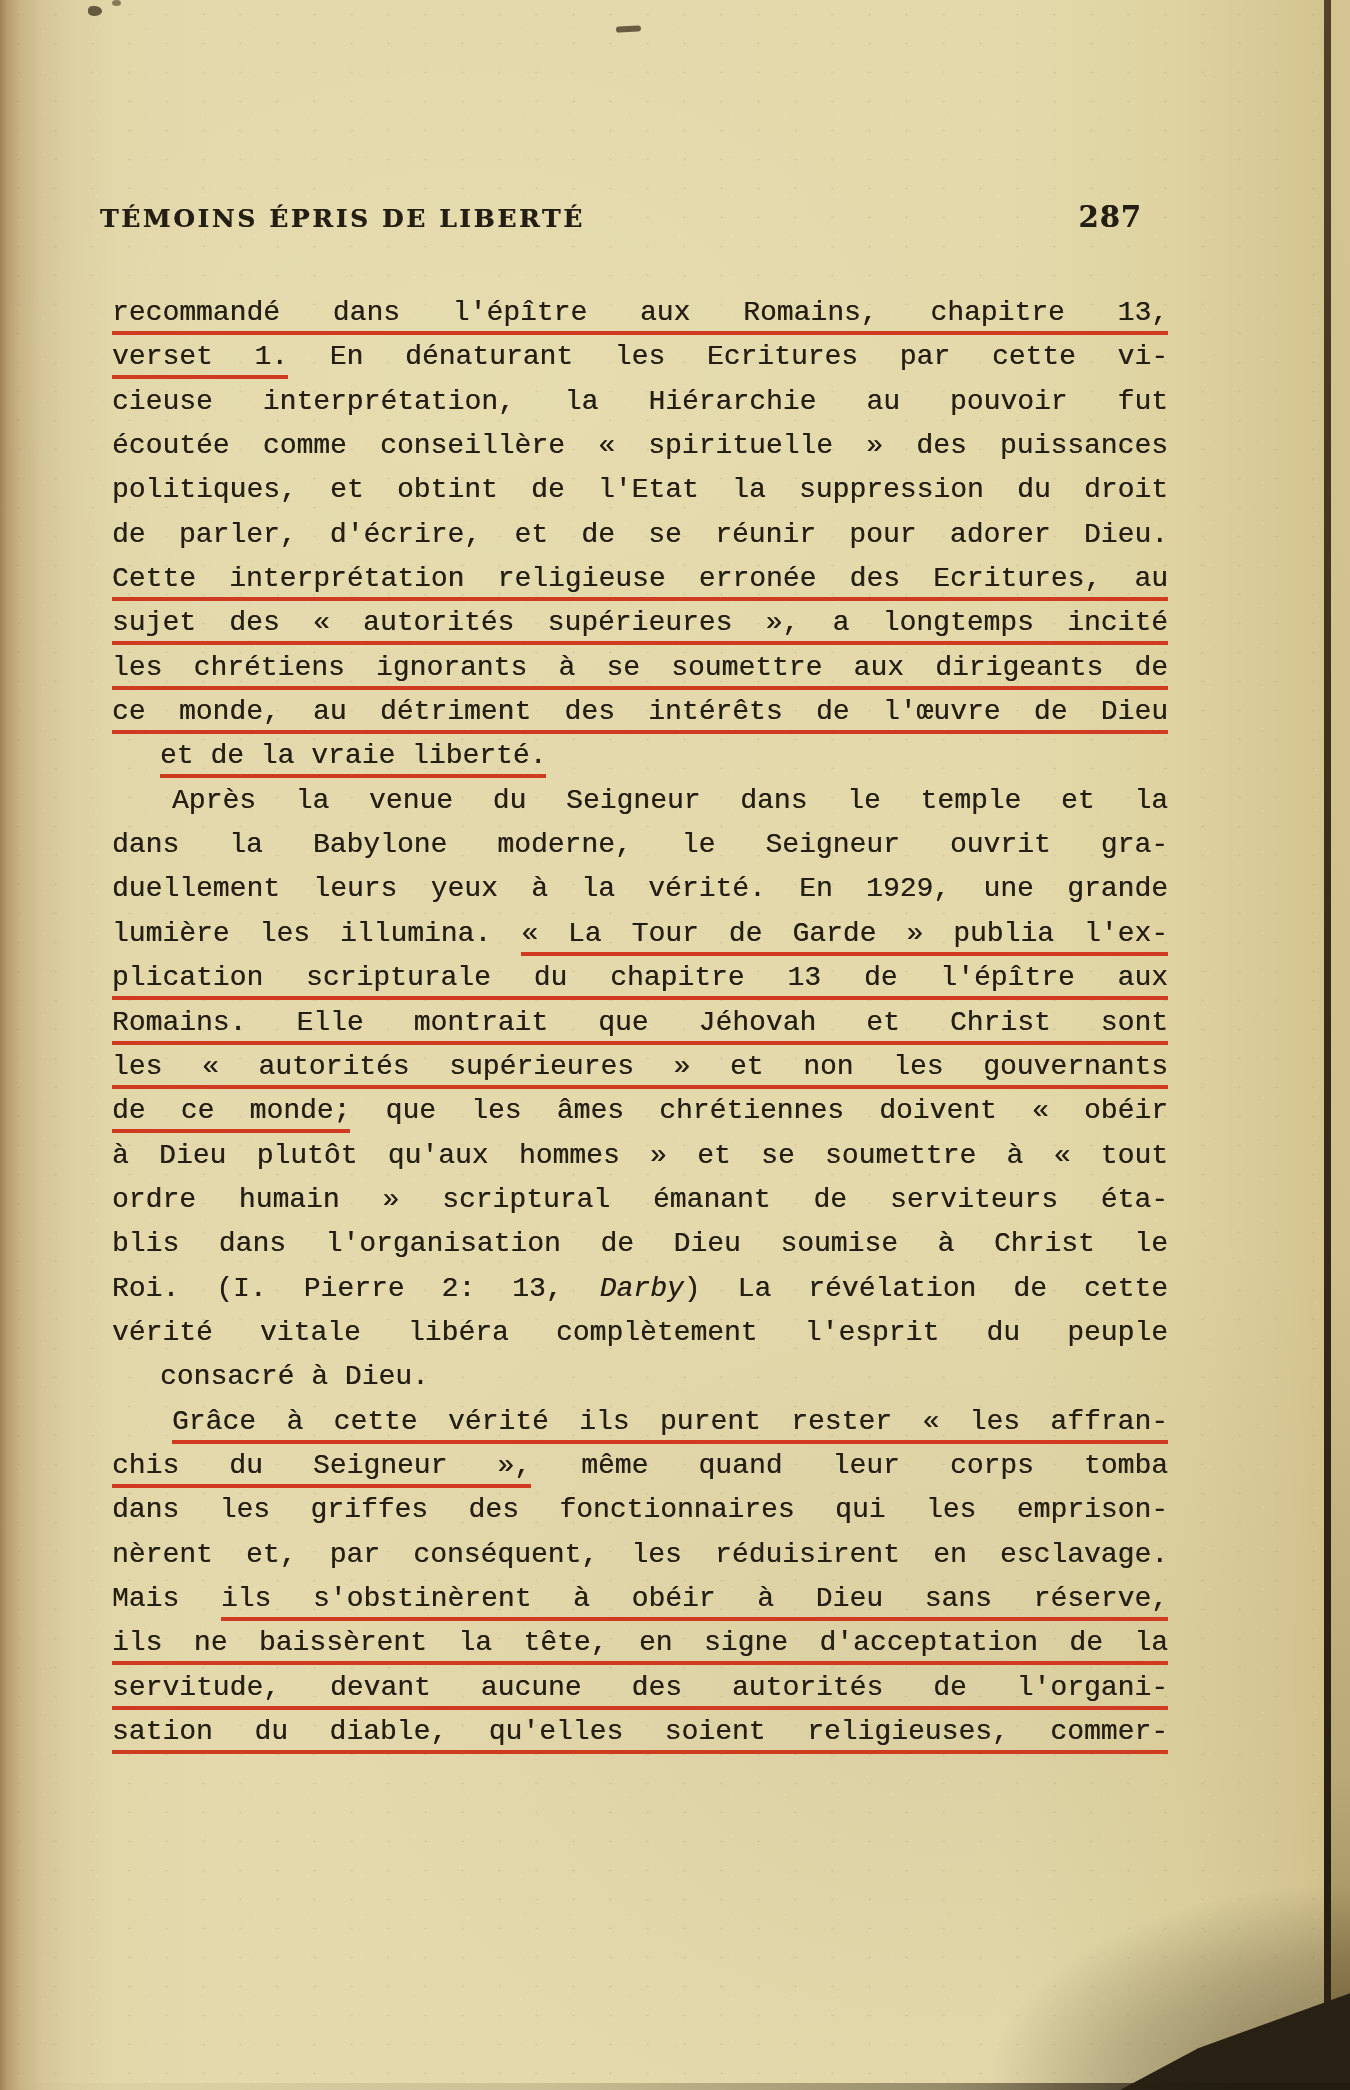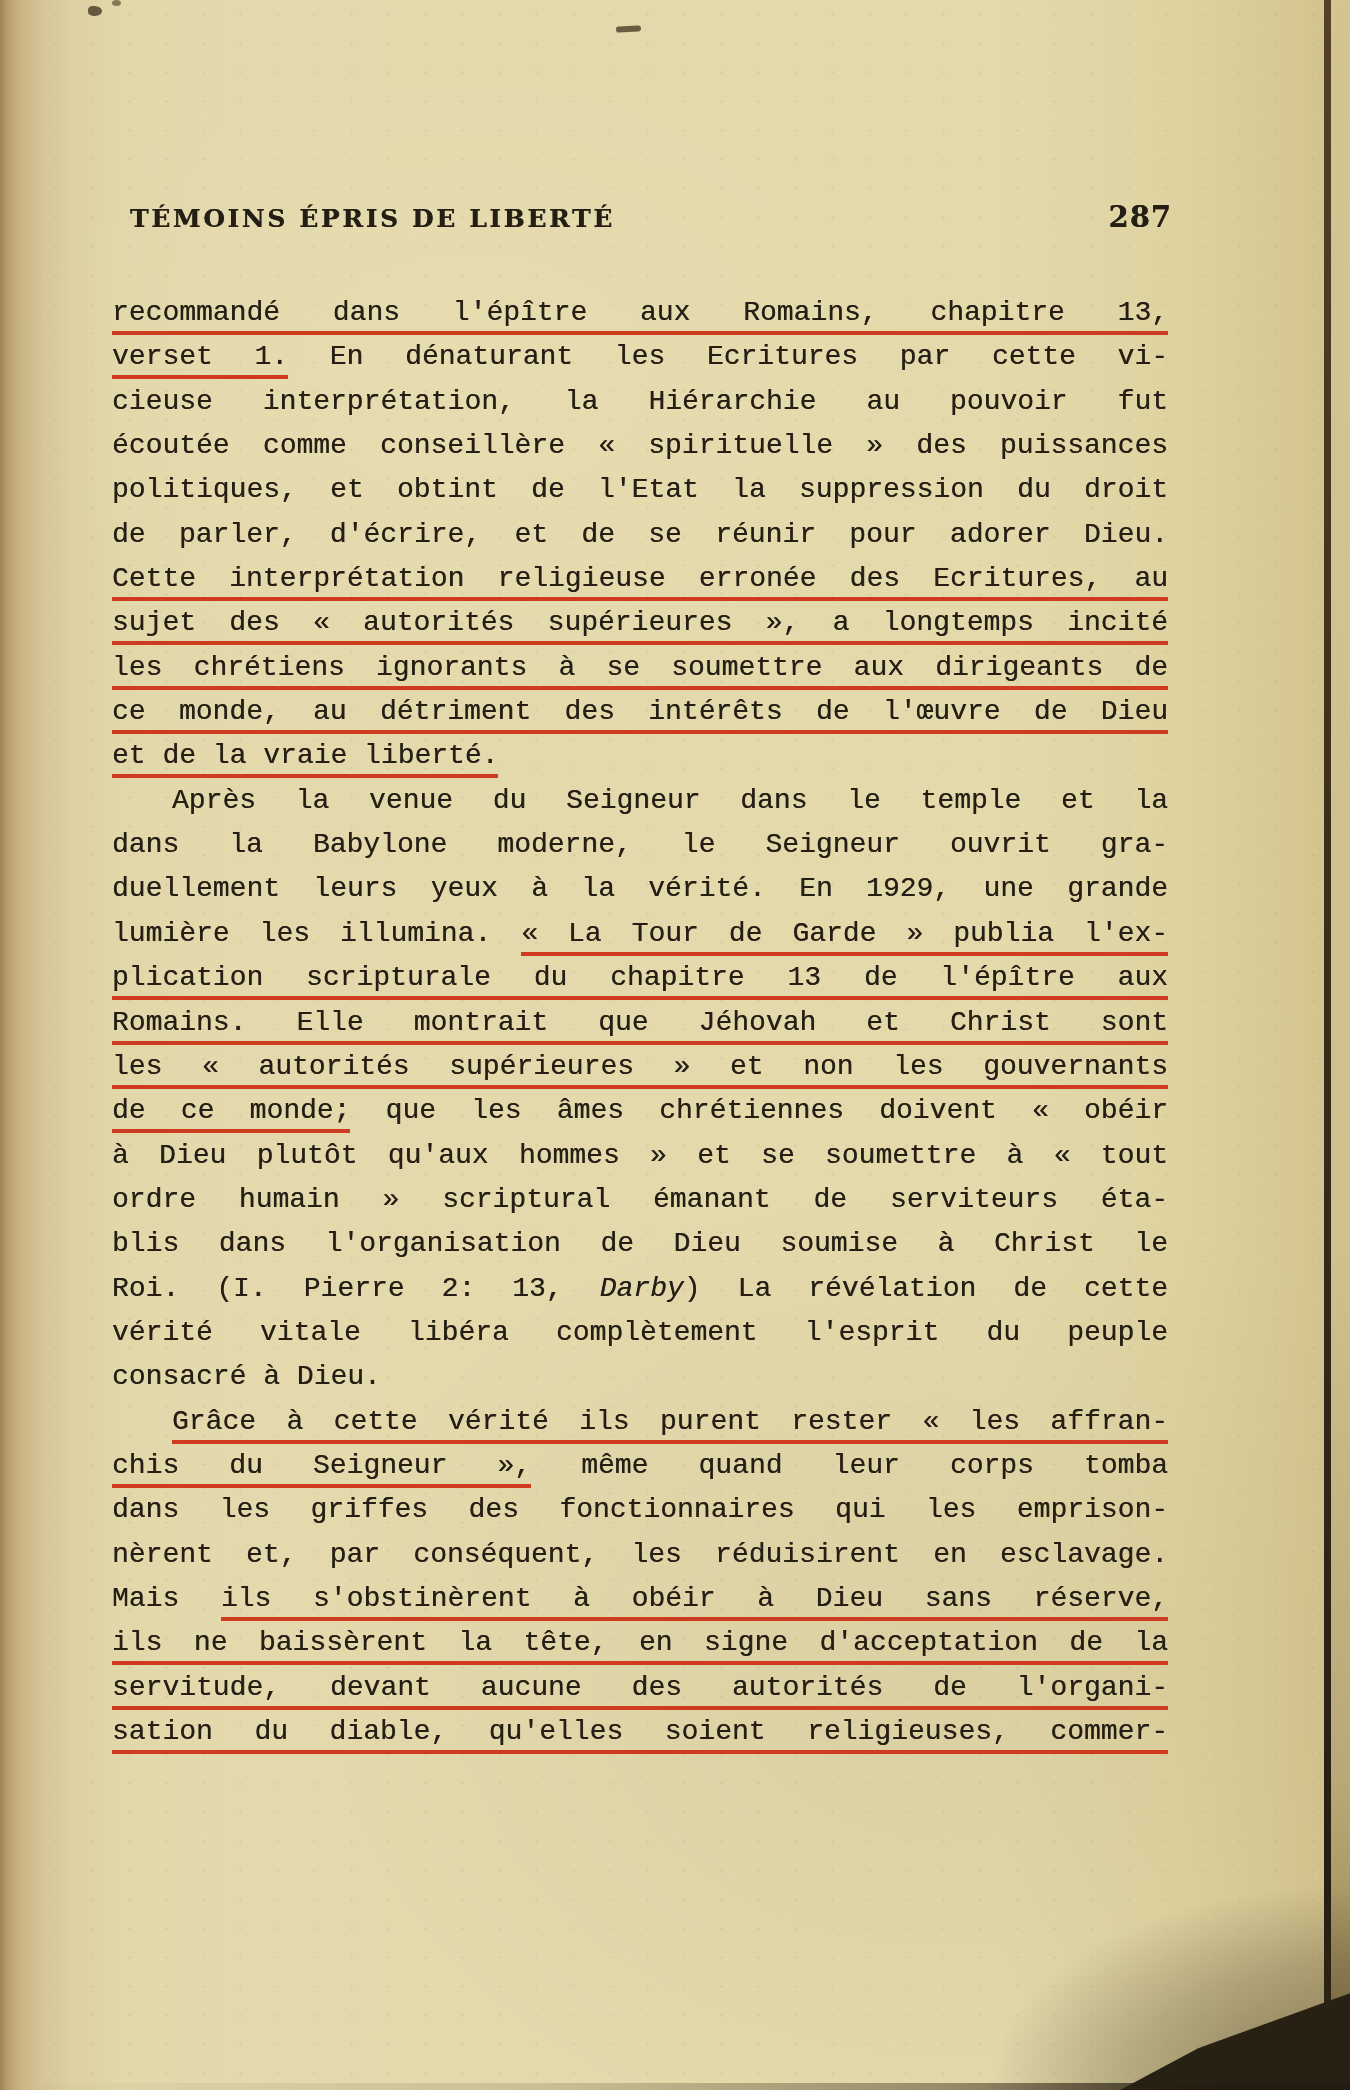--- a/index.html
+++ b/index.html
@@ -53,7 +53,7 @@
   .speck-1{position:absolute;left:88px;top:6px;width:14px;height:10px;background:#3c301d;border-radius:40% 60% 55% 45%;opacity:.75;}
   .speck-2{position:absolute;left:112px;top:0px;width:9px;height:6px;background:#4a3b24;border-radius:50%;opacity:.6;}
   .header{
-    position:absolute;left:130px;top:200px;width:1056px;
+    position:absolute;left:100px;top:200px;width:1056px;
     display:flex;justify-content:space-between;align-items:baseline;
   }
   .title{

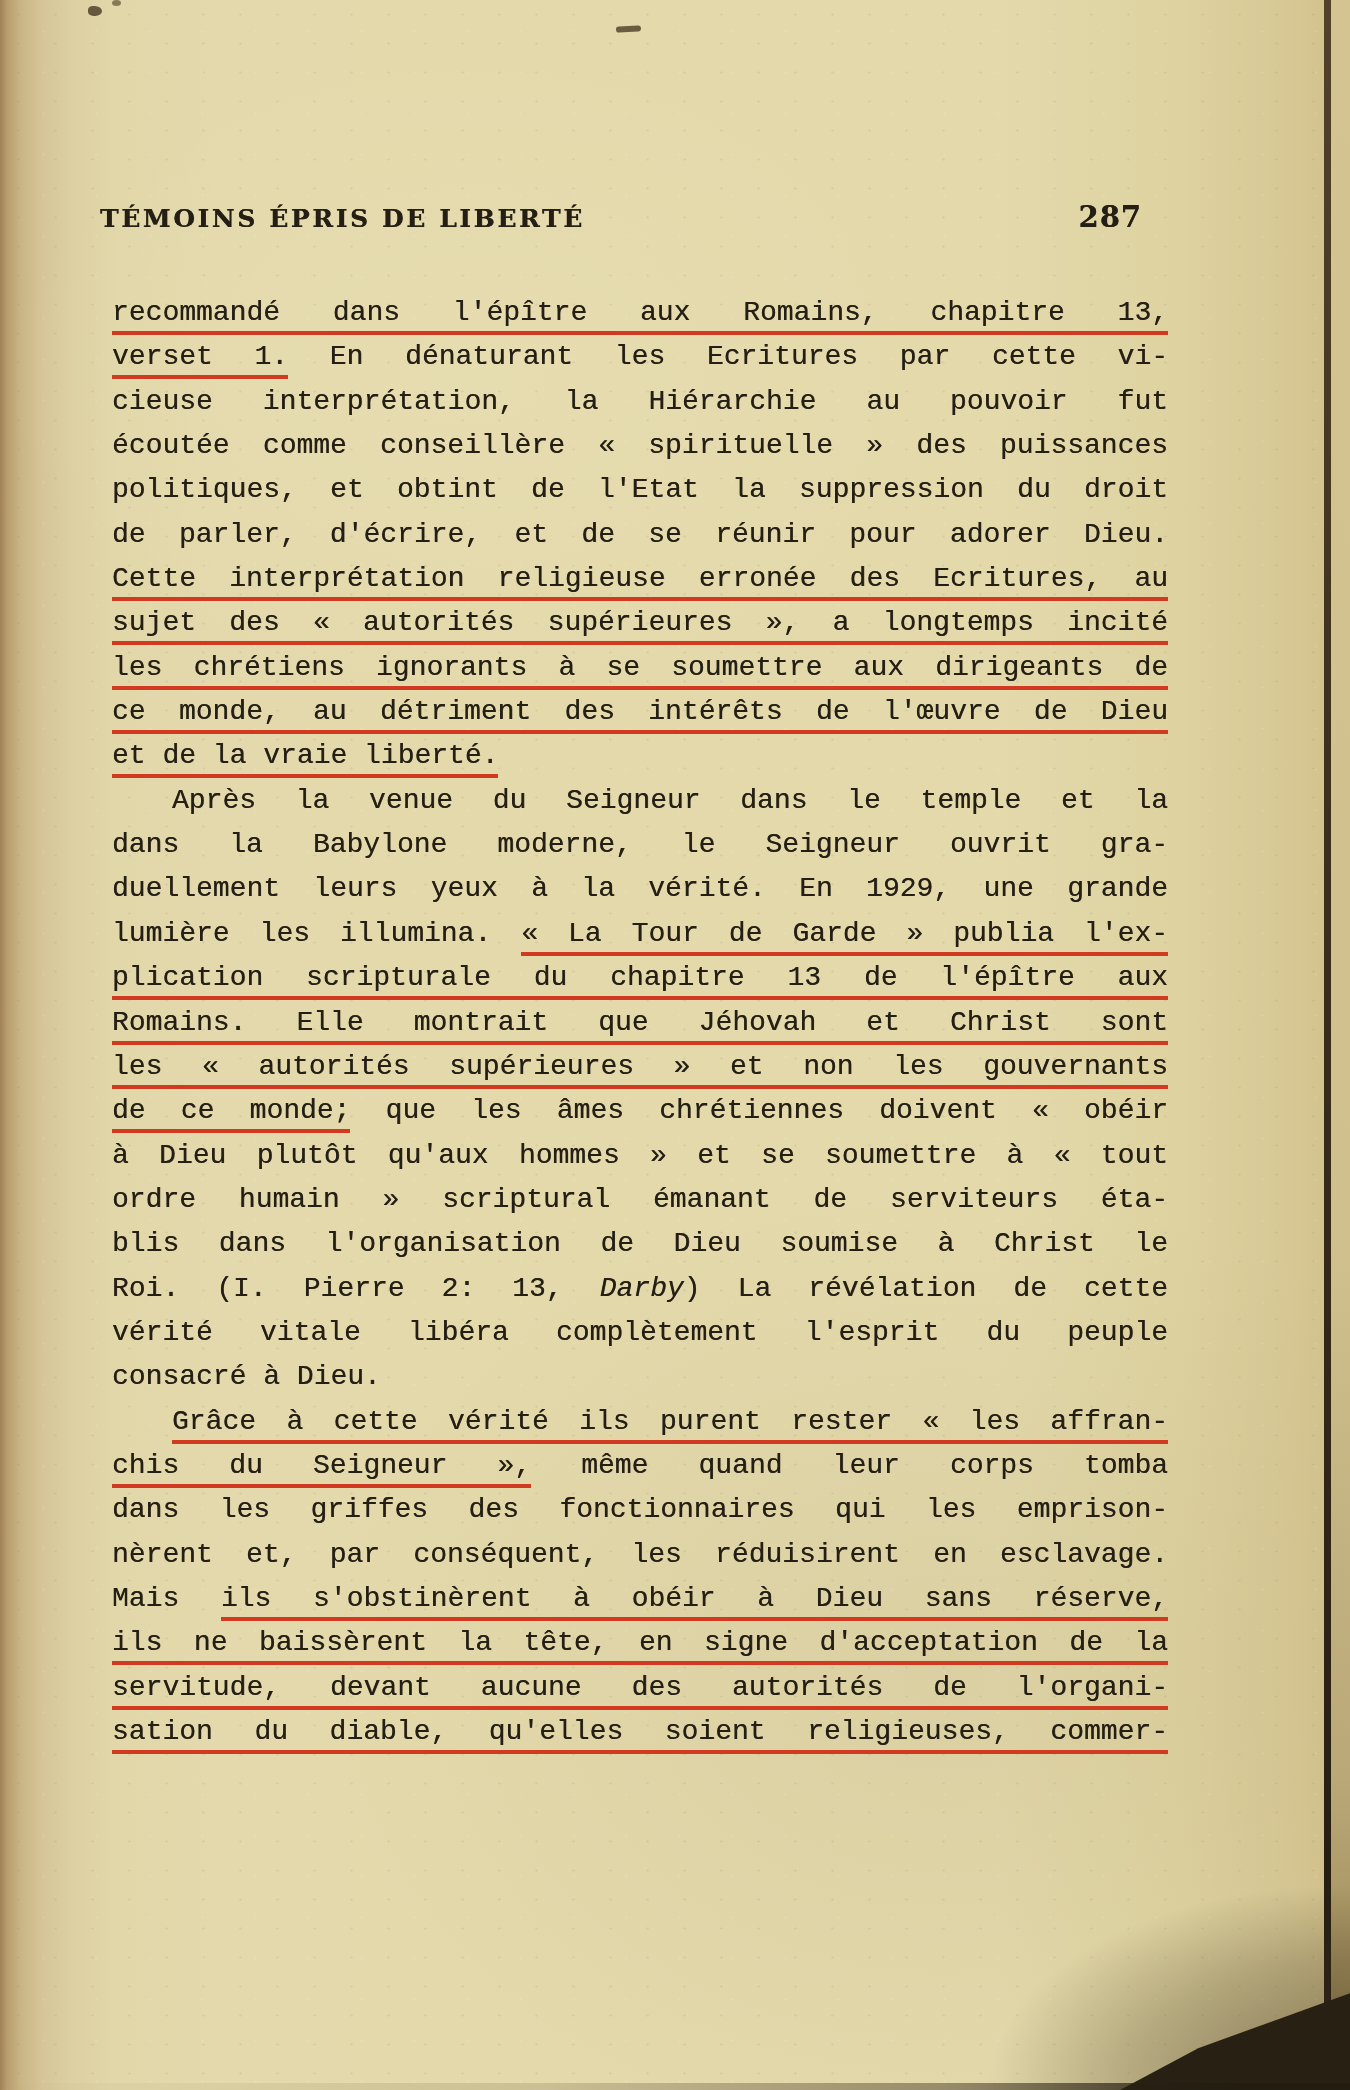--- a/index.html
+++ b/index.html
@@ -74,7 +74,7 @@
     text-shadow:.3px 0 0 rgba(36,30,20,.75);
     white-space:normal;overflow:visible;
   }
-  .line.noj{text-align-last:left;}
+  .line.noj{text-align-last:left;margin-left:48px;}
   .line.ind{padding-left:60px;}
   .u{border-bottom:4px solid var(--ul,#cf3a20);padding-bottom:3px;}
   .i{font-style:italic;}

